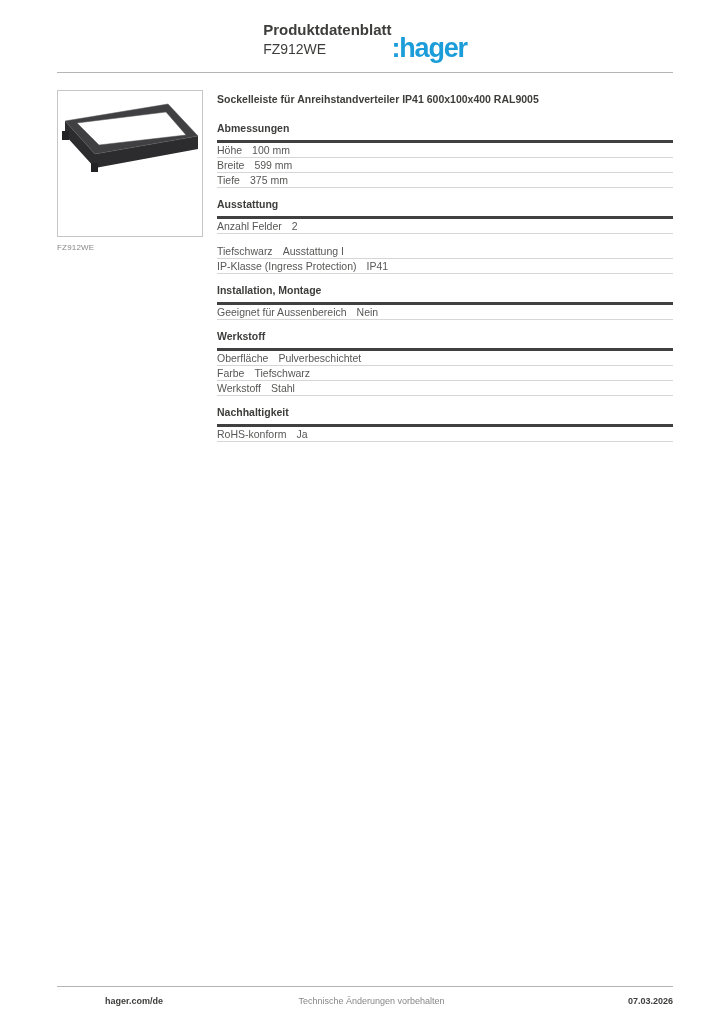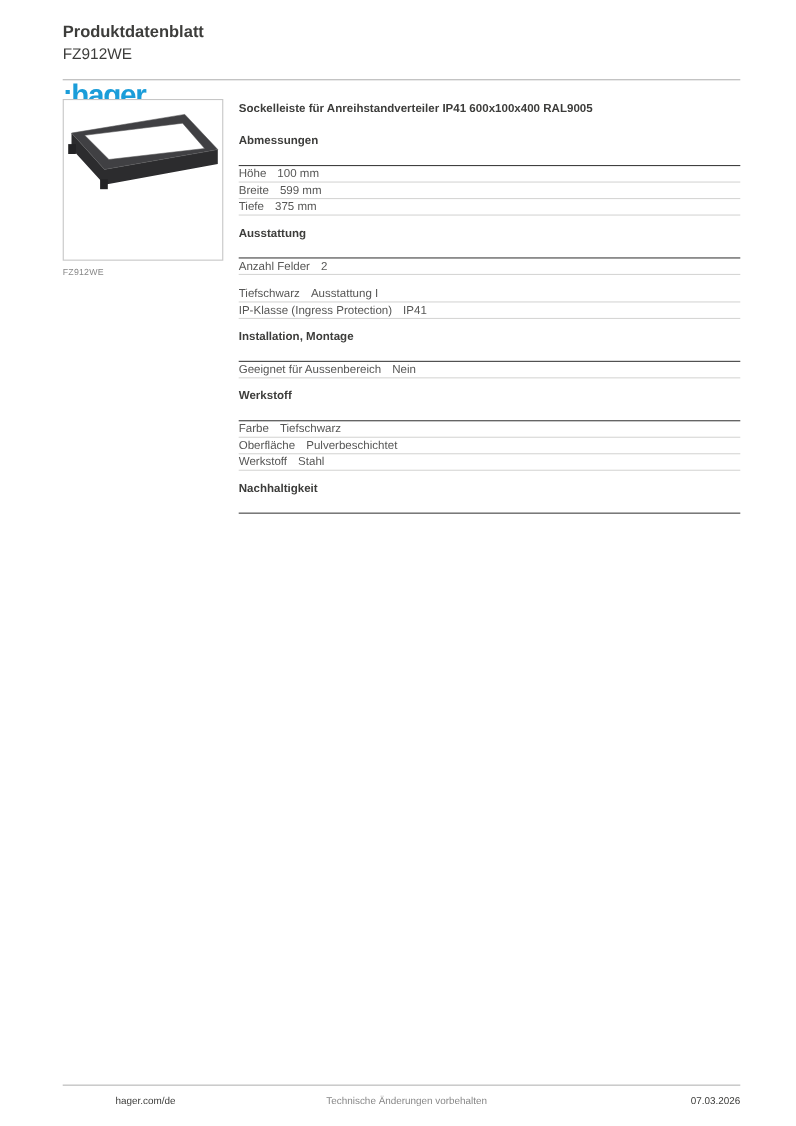--- a/index.html
+++ b/index.html
@@ -12,7 +12,7 @@
   
   .header {
     position:absolute; top:20px; left:57px; right:51px;
-    display:flex; justify-content:center; align-items:flex-start;flex-direction:column;
+    display:flex; justify-content:center; align-items:flex-start;
   }
   .doc-type { font-size:15px; font-weight:bold; line-height:20px; color:#3d3d3b; }
   .doc-code { font-size:14px; line-height:18px; color:#3d3d3b; }

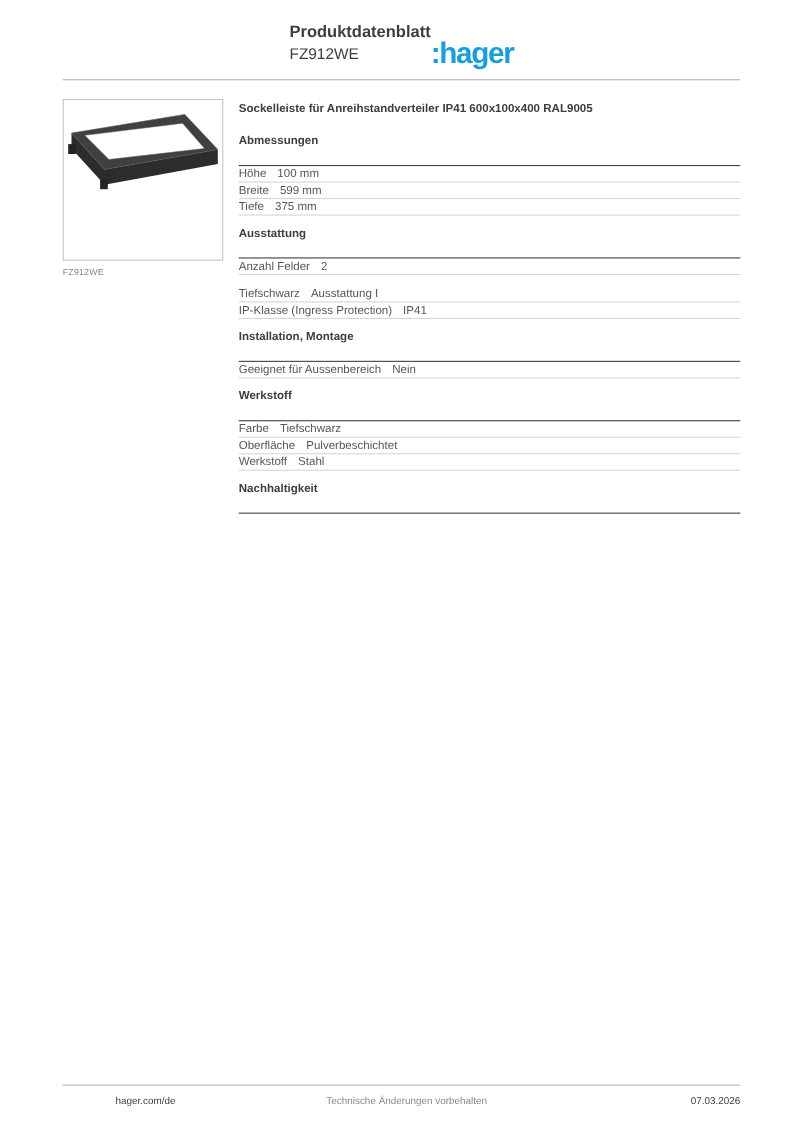--- a/index.html
+++ b/index.html
@@ -39,7 +39,7 @@
   .section:first-child { margin-top:17px; }
   .section-title {
     font-size:10.5px; font-weight:bold; color:#3d3d3b;
-    padding-bottom:16px; border-bottom:1px solid #404040;
+    padding-bottom:6px; border-bottom:3px solid #404040;
   }
   .row {
     display:flex; justify-content:flex-start; align-items:center;

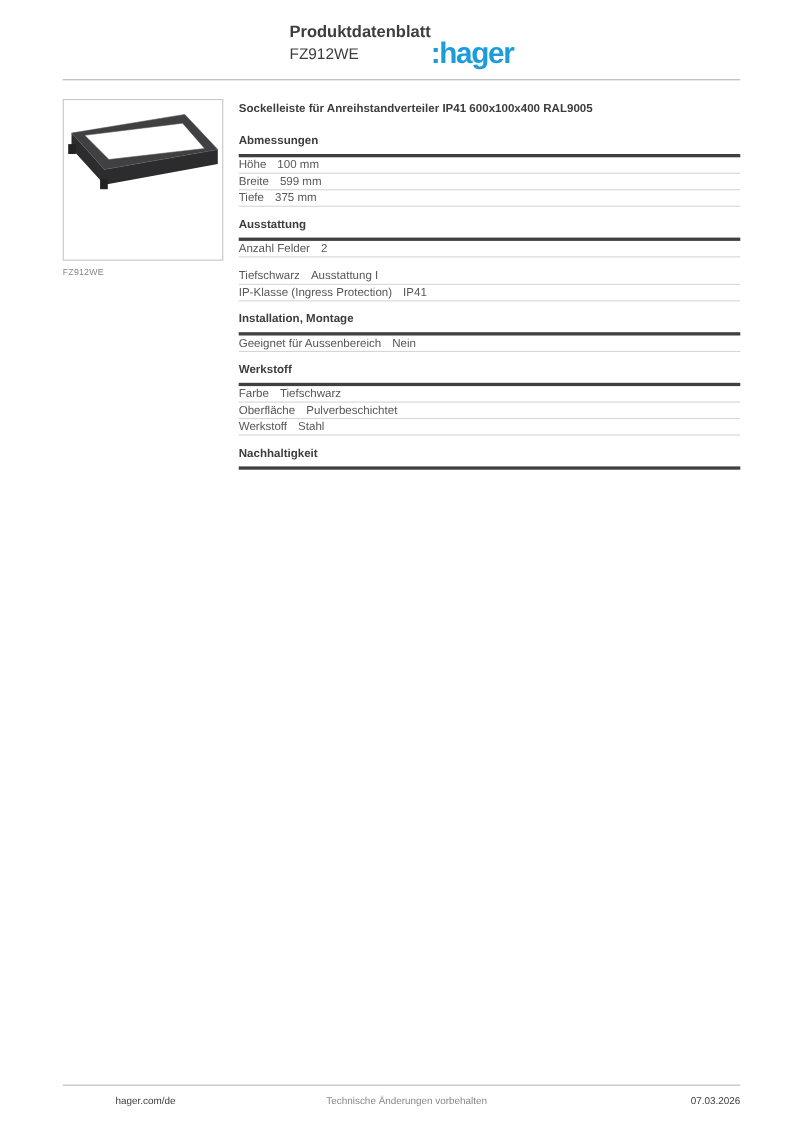--- a/index.html
+++ b/index.html
@@ -134,12 +134,12 @@
           <div class="section">
             <div class="section-title">Werkstoff</div>
             <div class="row">
+              <span>Oberfläche</span>
+              <span class="val">Pulverbeschichtet</span>
+            </div>
+            <div class="row">
               <span>Farbe</span>
               <span class="val">Tiefschwarz</span>
-            </div>
-            <div class="row">
-              <span>Oberfläche</span>
-              <span class="val">Pulverbeschichtet</span>
             </div>
             <div class="row">
               <span>Werkstoff</span>

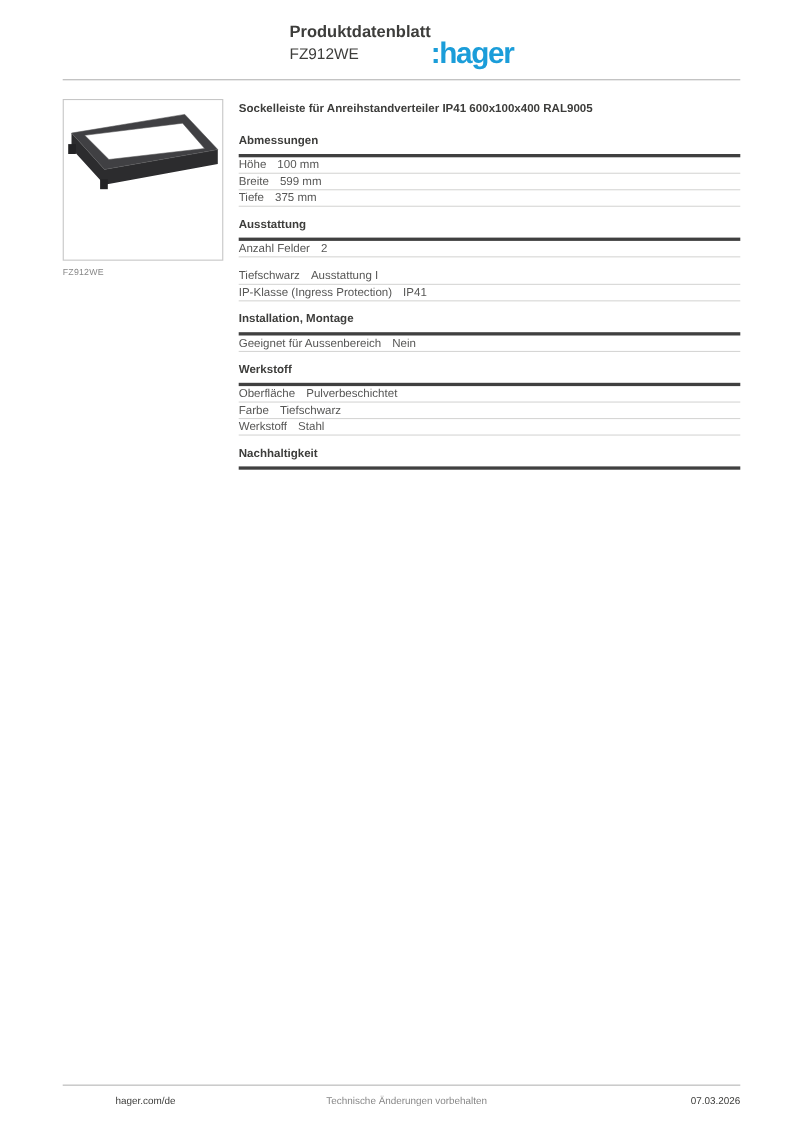--- a/index.html
+++ b/index.html
@@ -148,6 +148,10 @@
           </div>
           <div class="section">
             <div class="section-title">Nachhaltigkeit</div>
+            <div class="row">
+              <span>RoHS-konform</span>
+              <span class="val">Ja</span>
+            </div>
           </div>
         </div>
     </div>

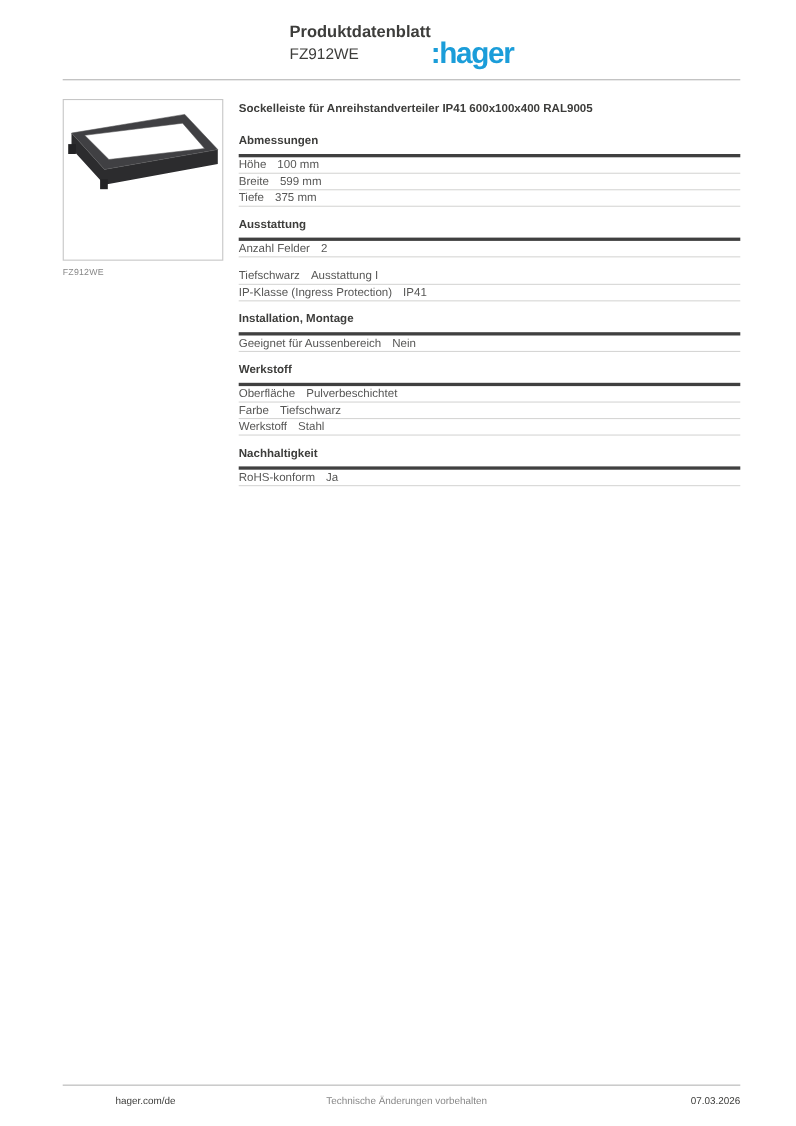--- a/index.html
+++ b/index.html
@@ -55,7 +55,7 @@
     display:flex; justify-content:space-between; align-items:baseline;
     font-size:9px;
   }
-  .footer .site, .footer .date { font-weight:normal; color:#3d3d3b;padding-left:48px; }
+  .footer .site, .footer .date { font-weight:bold; color:#3d3d3b;padding-left:48px; }
   .footer .notice { color:#878787; }
 </style>
 </head>

